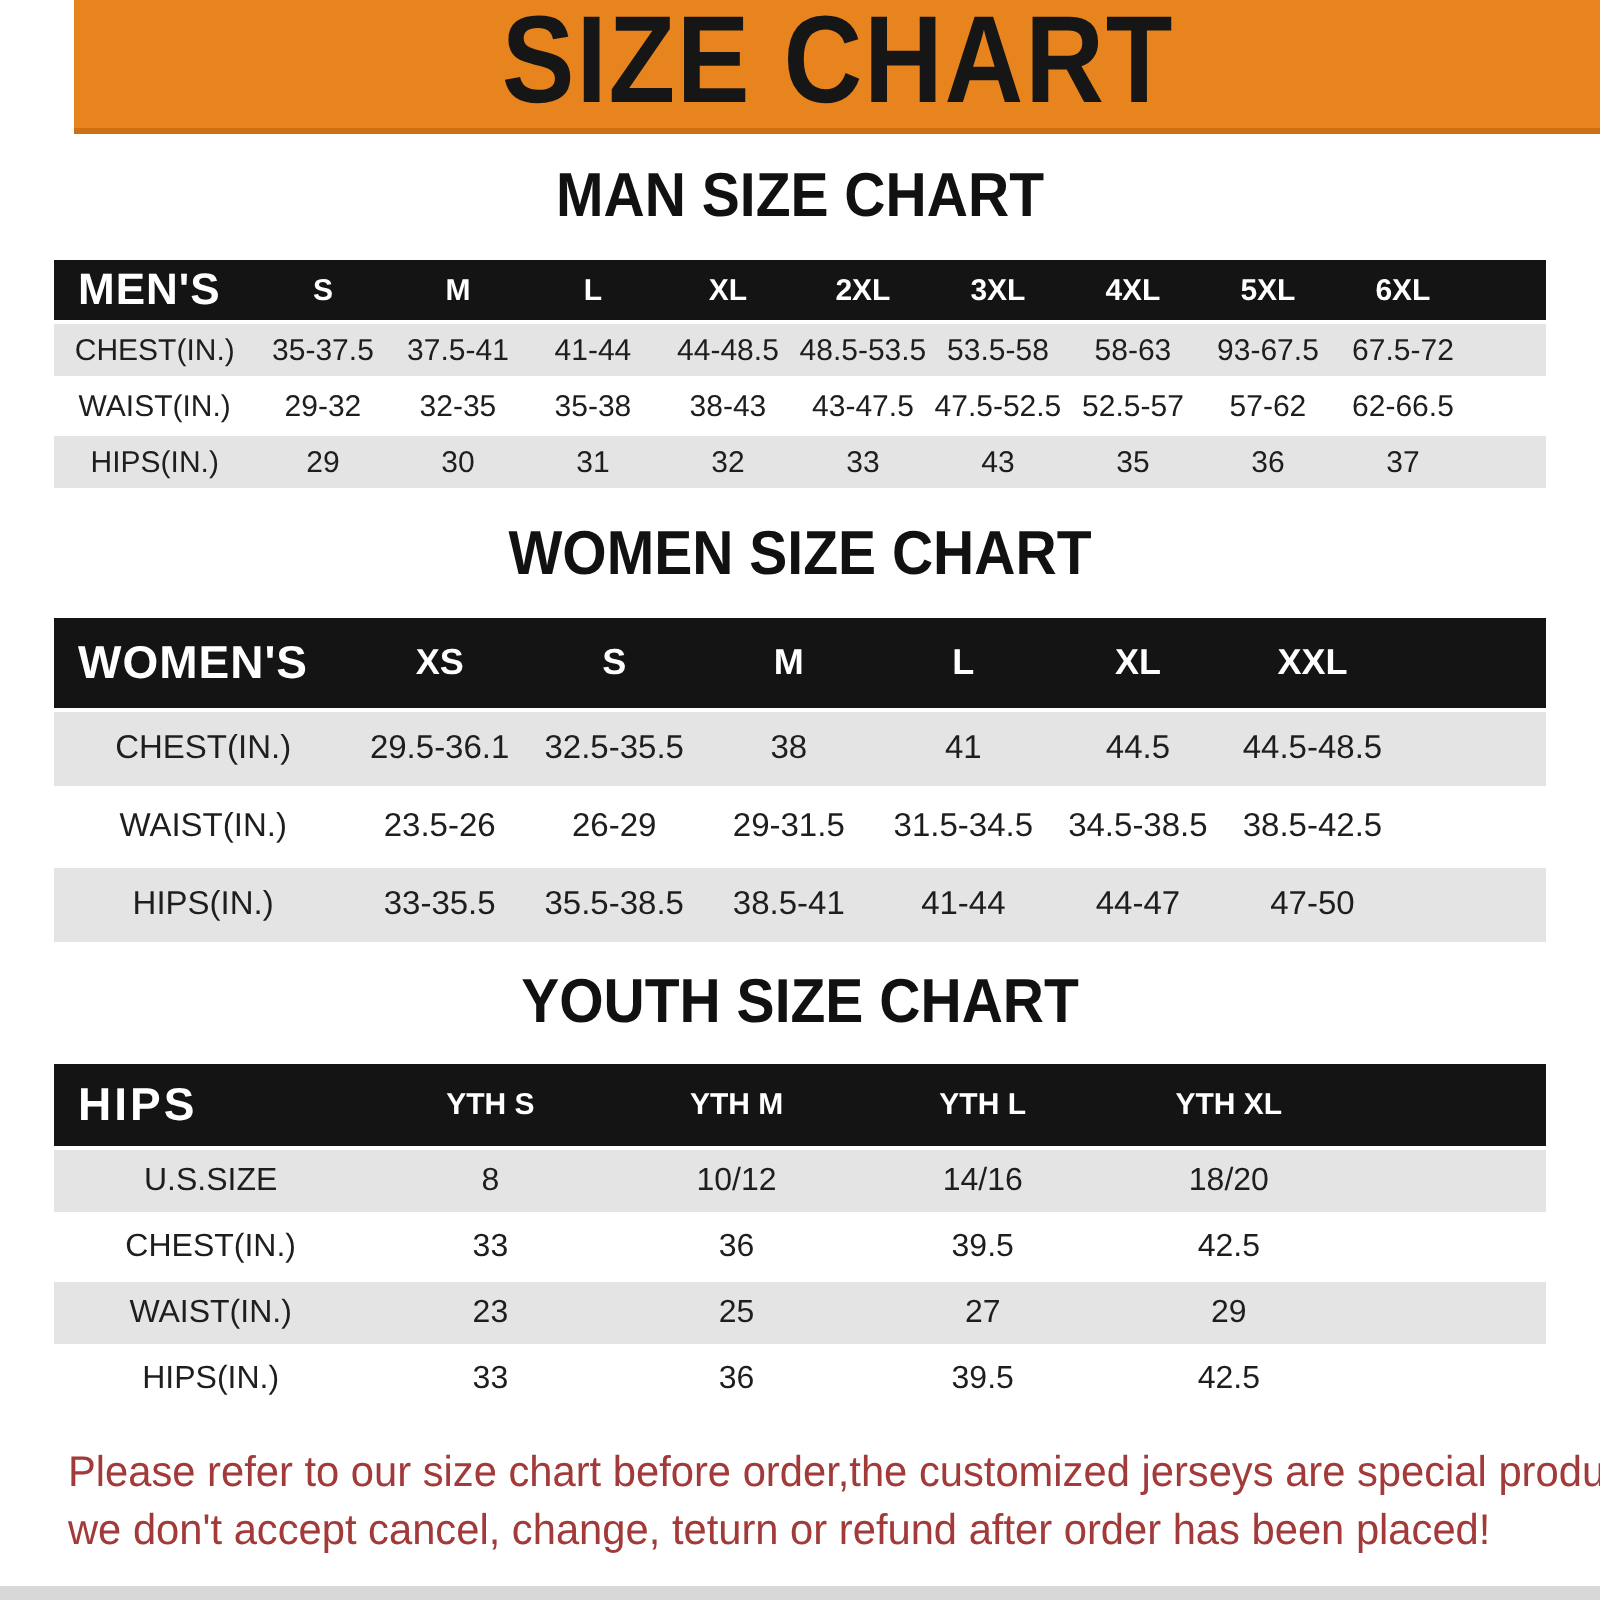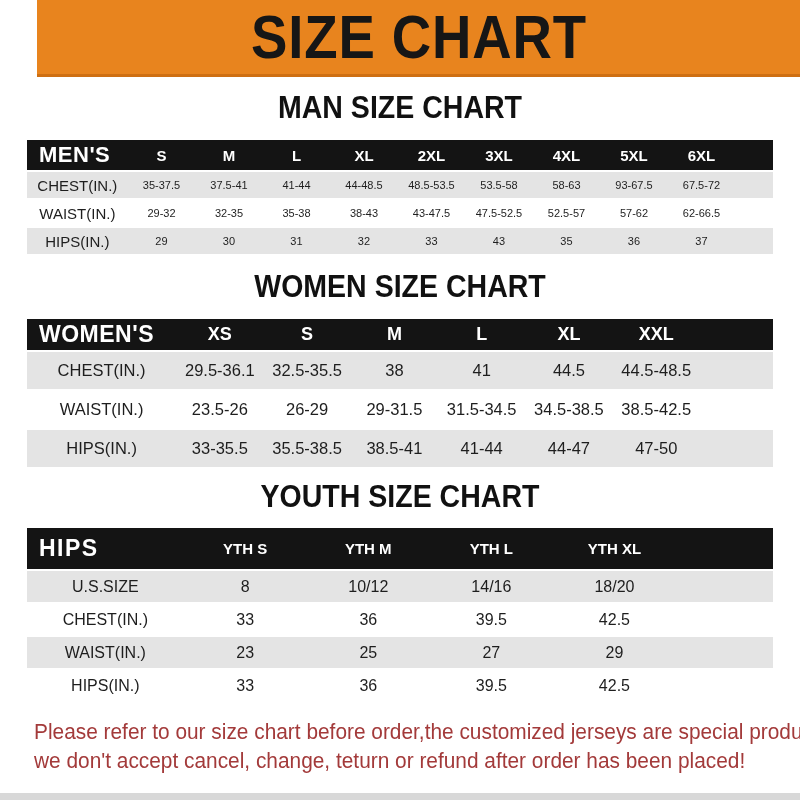--- a/index.html
+++ b/index.html
@@ -25,11 +25,10 @@
   }
   
   .banner {
-    height: 77px;
+    height: 67px;
     background: var(--banner-bg);
     border-bottom: 3px solid var(--banner-border);
     display: flex;
-    align-items: center;
     justify-content: center;
     margin-left: 37px;
   }

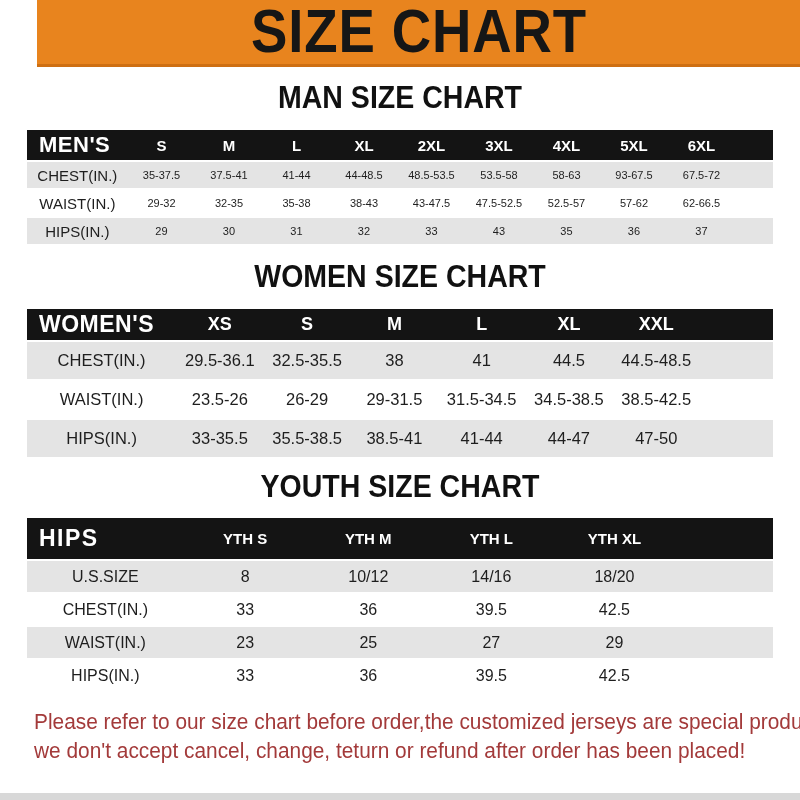--- a/index.html
+++ b/index.html
@@ -85,7 +85,7 @@
   
   .t-men thead th { height: 30px; font-size: 15px; }
   .t-men thead th.corner { font-size: 22px; }
-  .t-men tbody td { height: 26px; font-size: 11px; }
+  .t-men tbody td { height: 26px; font-size: 15px; }
   .t-men tbody td.rowlabel { font-size: 15px; }
   
   .t-women thead th { height: 31px; font-size: 18px; }

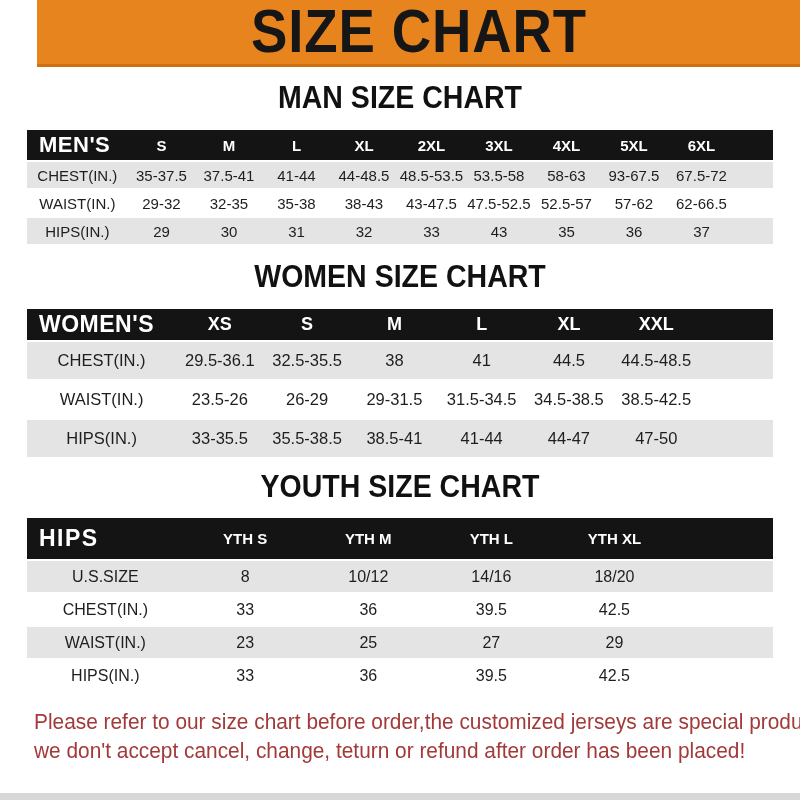--- a/index.html
+++ b/index.html
@@ -88,7 +88,7 @@
   .t-men tbody td { height: 26px; font-size: 15px; }
   .t-men tbody td.rowlabel { font-size: 15px; }
   
-  .t-women thead th { height: 31px; font-size: 18px; }
+  .t-women thead th { height: 45px; font-size: 18px; }
   .t-women thead th.corner { font-size: 23px; }
   .t-women tbody td { height: 37px; font-size: 16.5px; }
   .t-women tbody td.rowlabel { font-size: 16.5px; }

